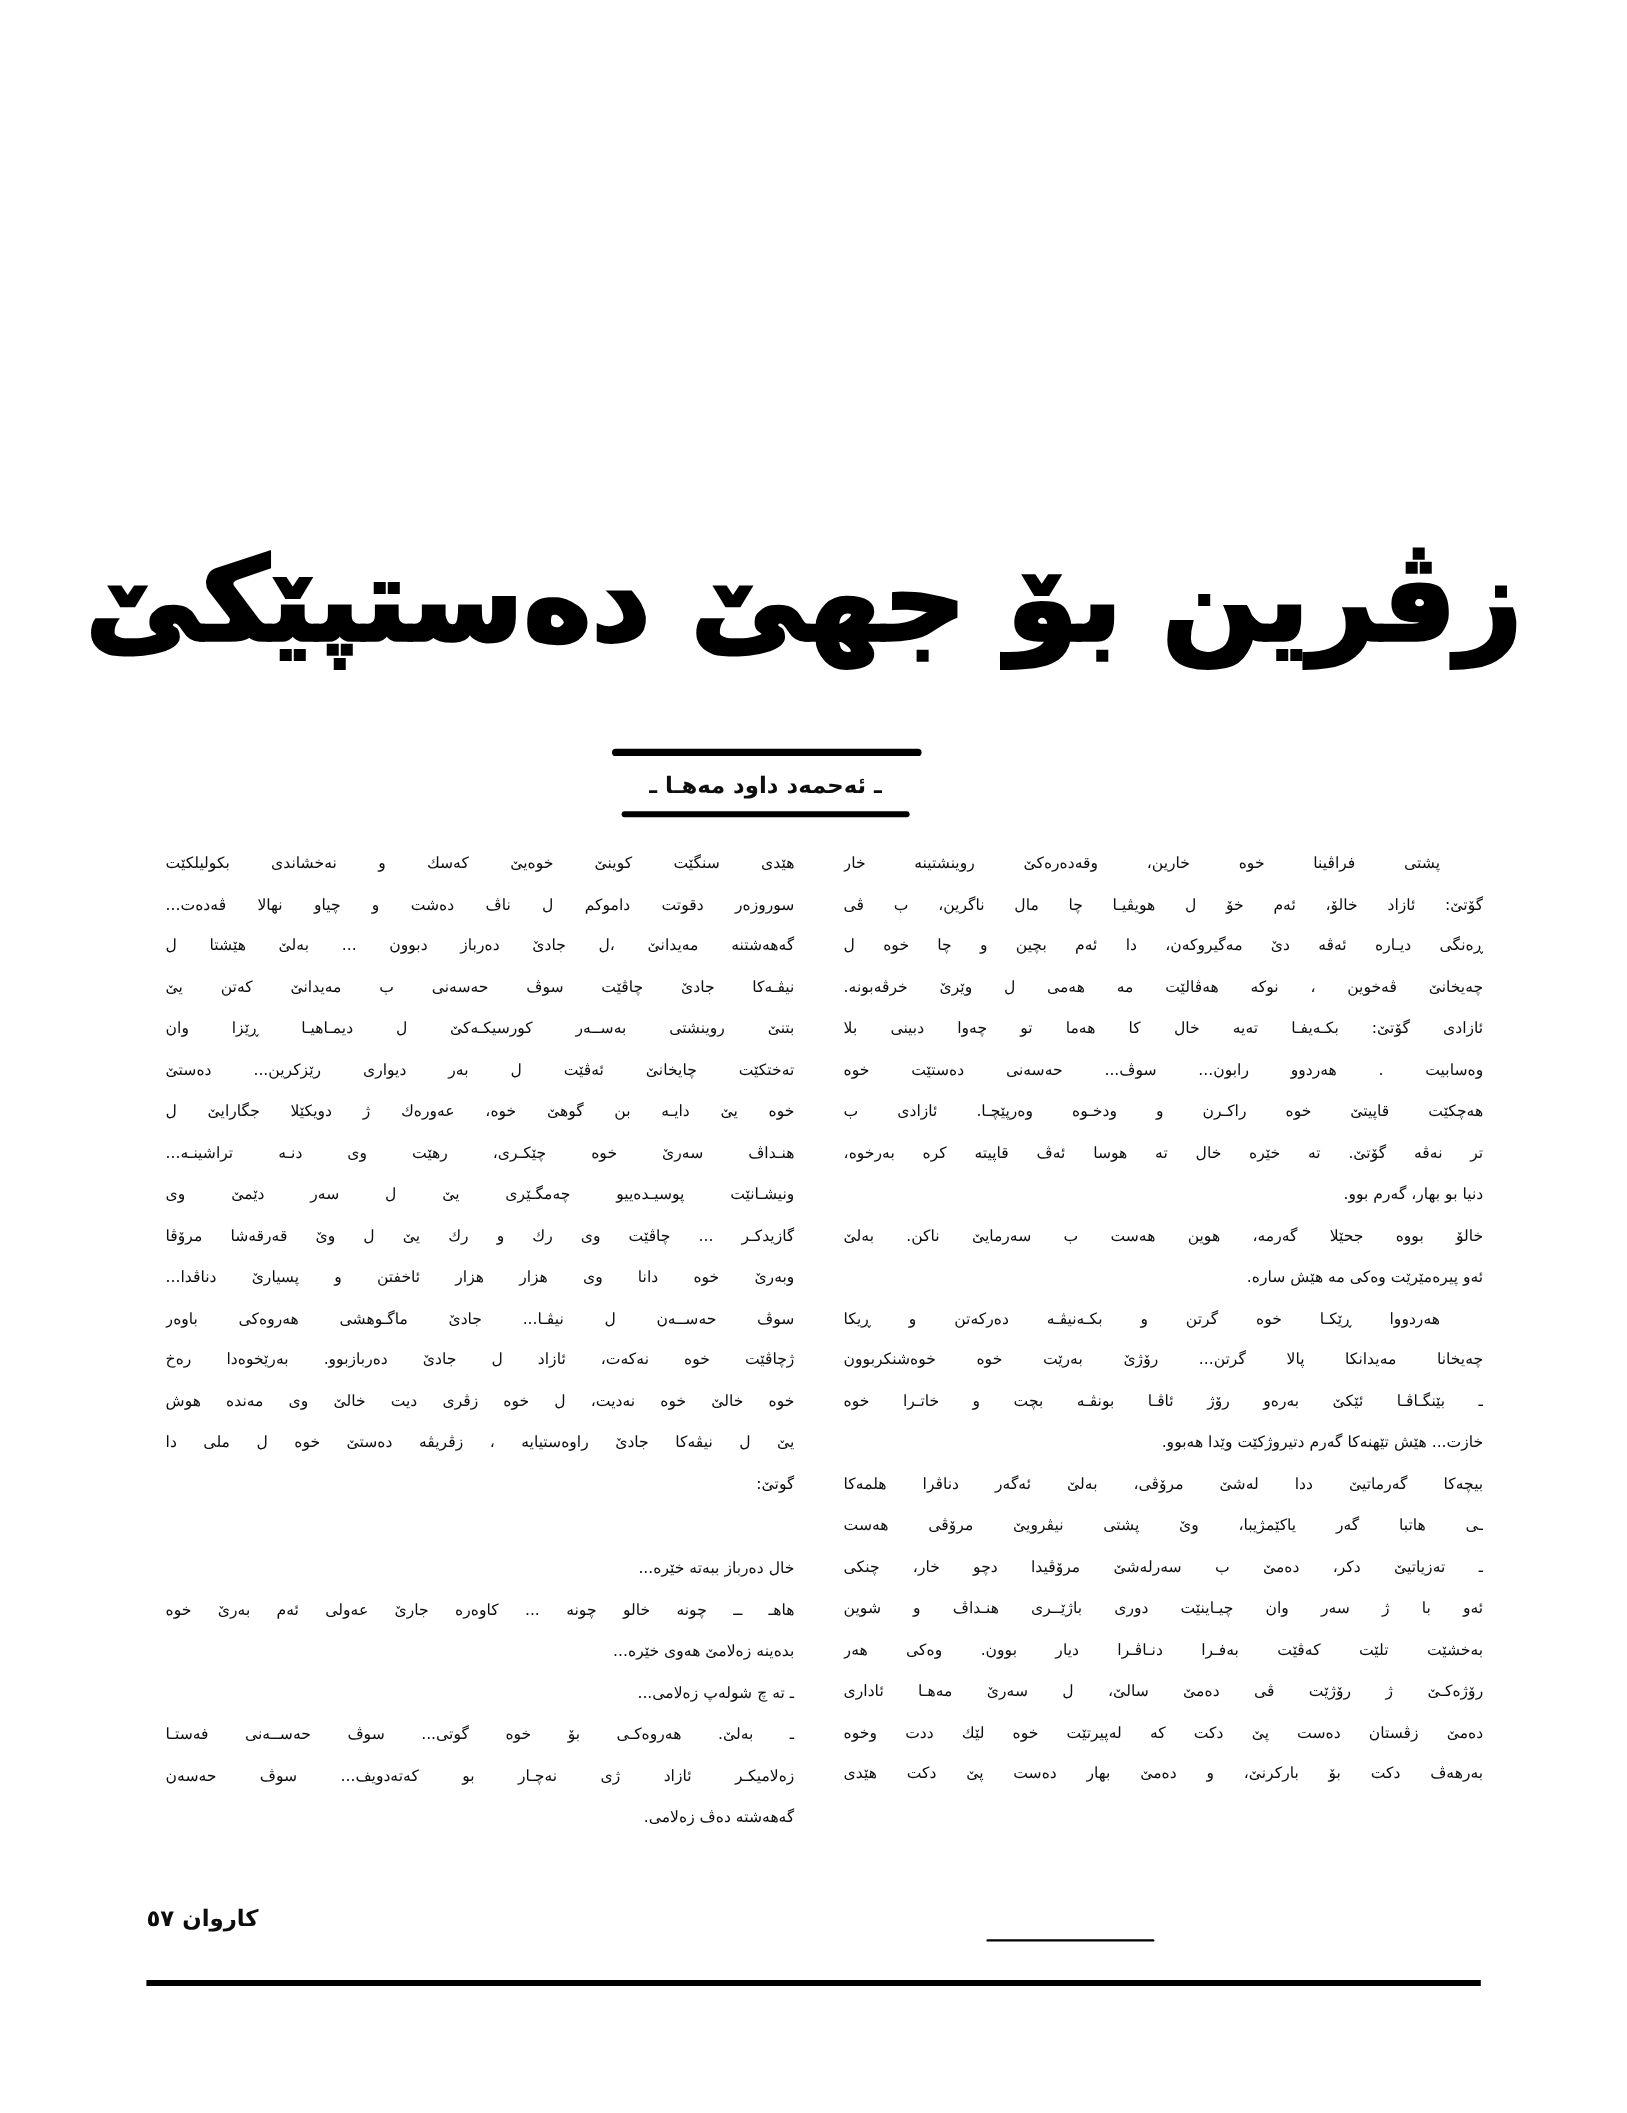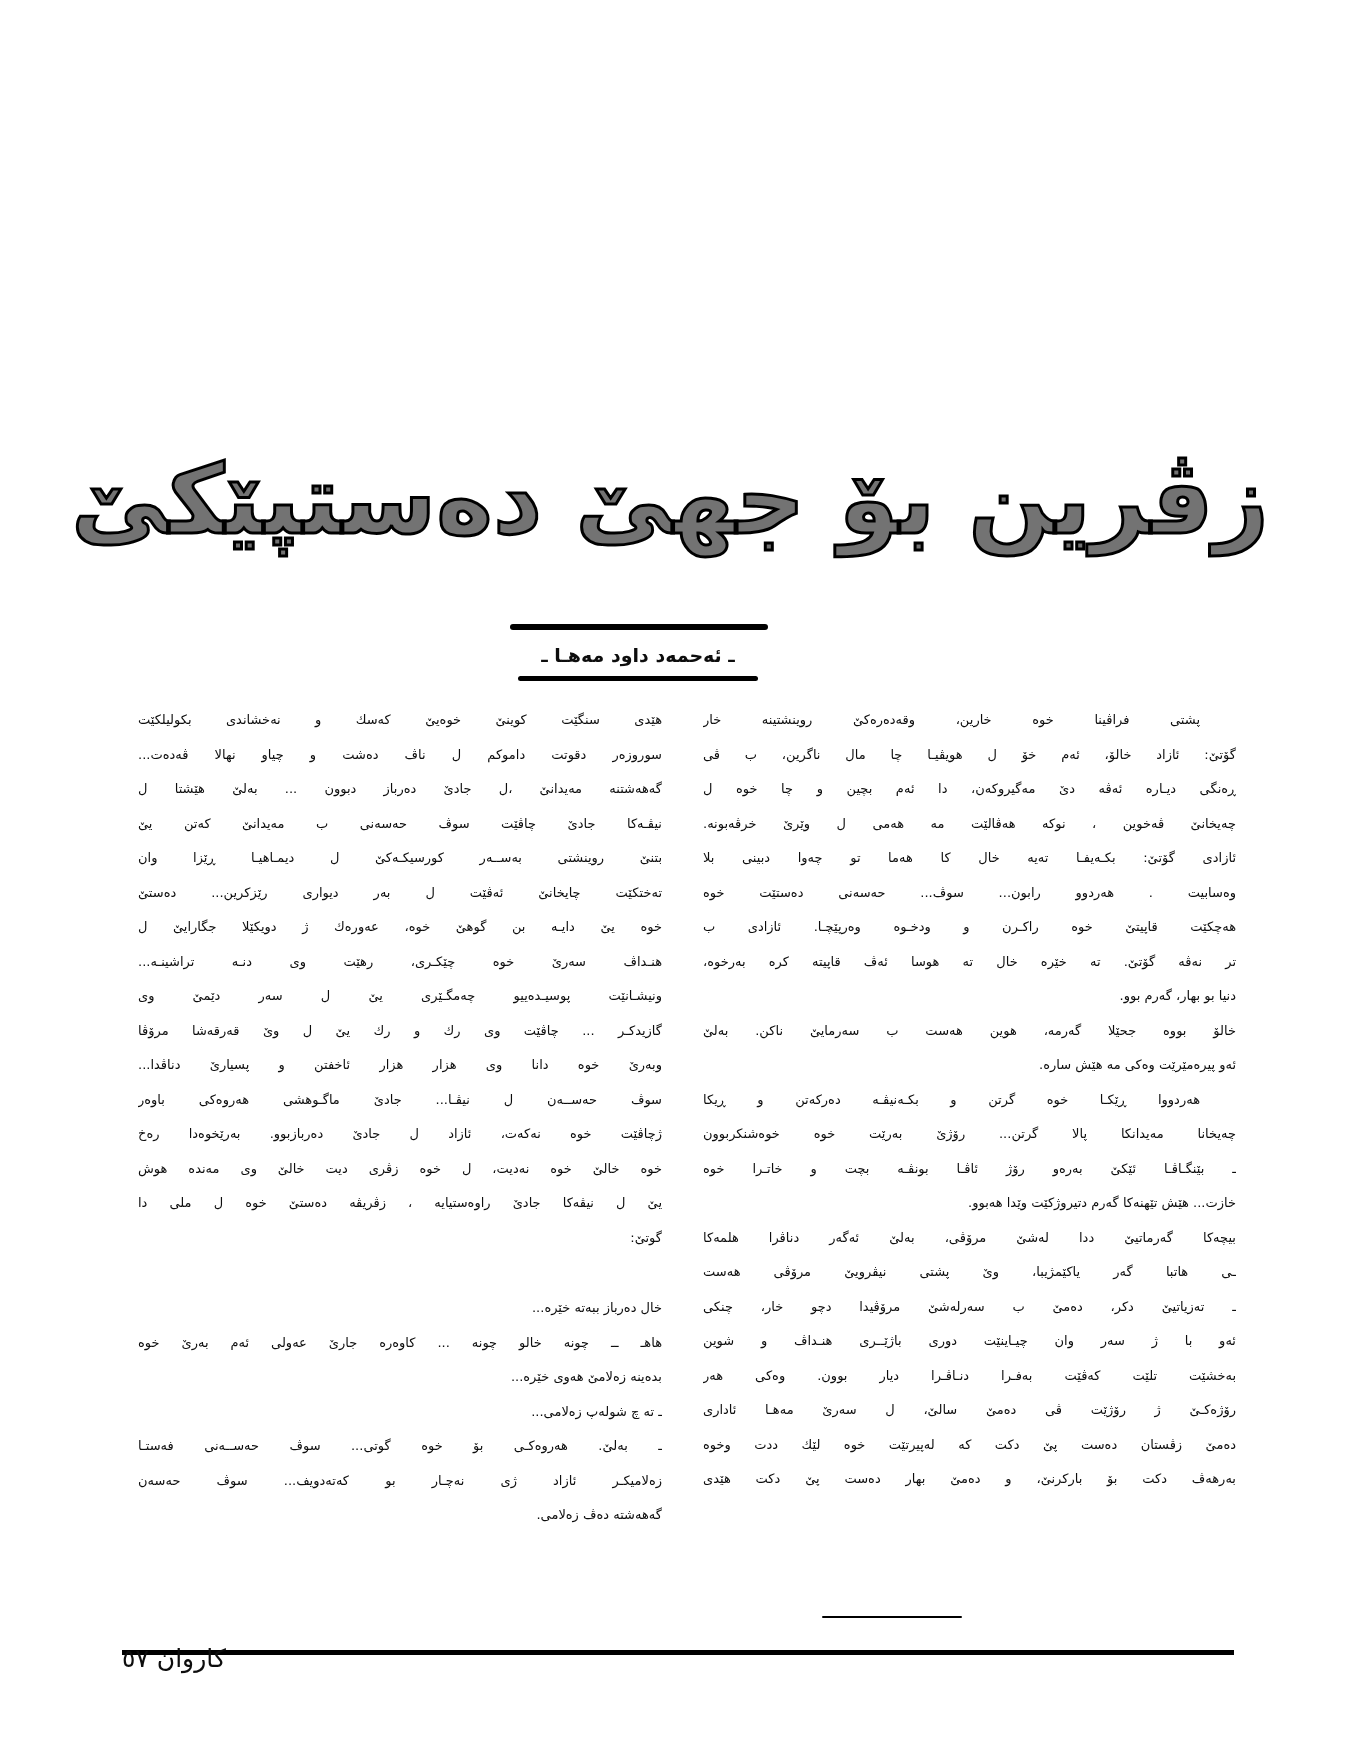--- a/index.html
+++ b/index.html
@@ -10,7 +10,7 @@
     display: flex; align-items: center; justify-content: center;
     direction: rtl; font-family: "DejaVu Sans", sans-serif;
     font-size: 96px; font-weight: bold; line-height: 1;
-    color: #737373; -webkit-text-stroke: 3px #000000; letter-spacing: 2px;
+    color: #000000; -webkit-text-stroke: 3px #000000; letter-spacing: 2px;
     white-space: nowrap;
   }
   .rule { position: absolute; background: #000; border-radius: 3px; }

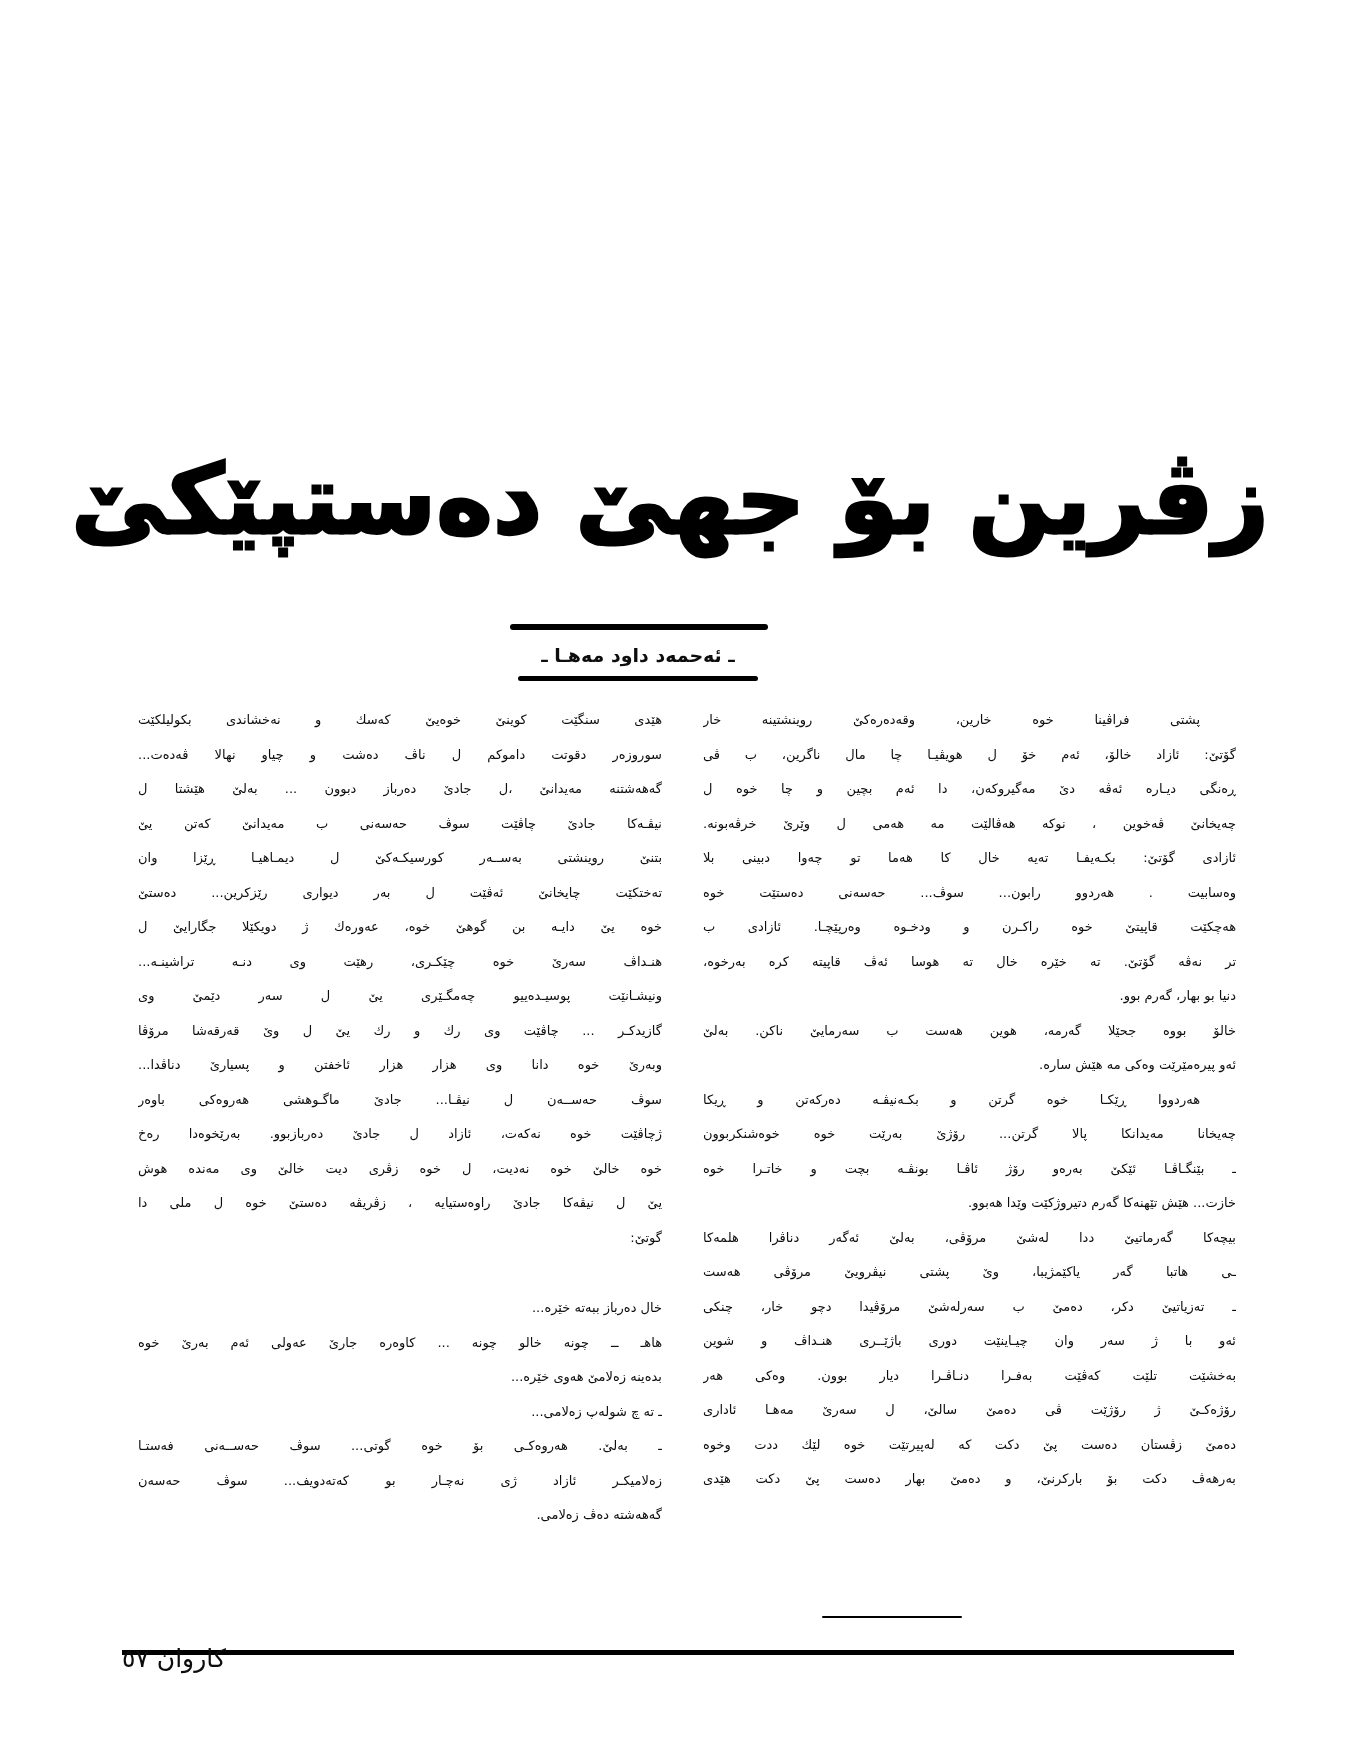--- a/index.html
+++ b/index.html
@@ -35,8 +35,8 @@
   .rule-col-end { left: 822px; top: 1616px; width: 140px; height: 2px; }
   .rule-footer { left: 122px; top: 1650px; width: 1112px; height: 5px; border-radius: 0; }
   .footer {
-    position: absolute; left: 122px; top: 1644px; height: 30px;
-    direction: rtl; font-size: 25px; font-weight: normal; line-height: 30px;
+    position: absolute; left: 122px; top: 1584px; height: 30px;
+    direction: rtl; font-size: 19px; font-weight: bold; line-height: 30px;
     white-space: nowrap;
   }
 </style>

